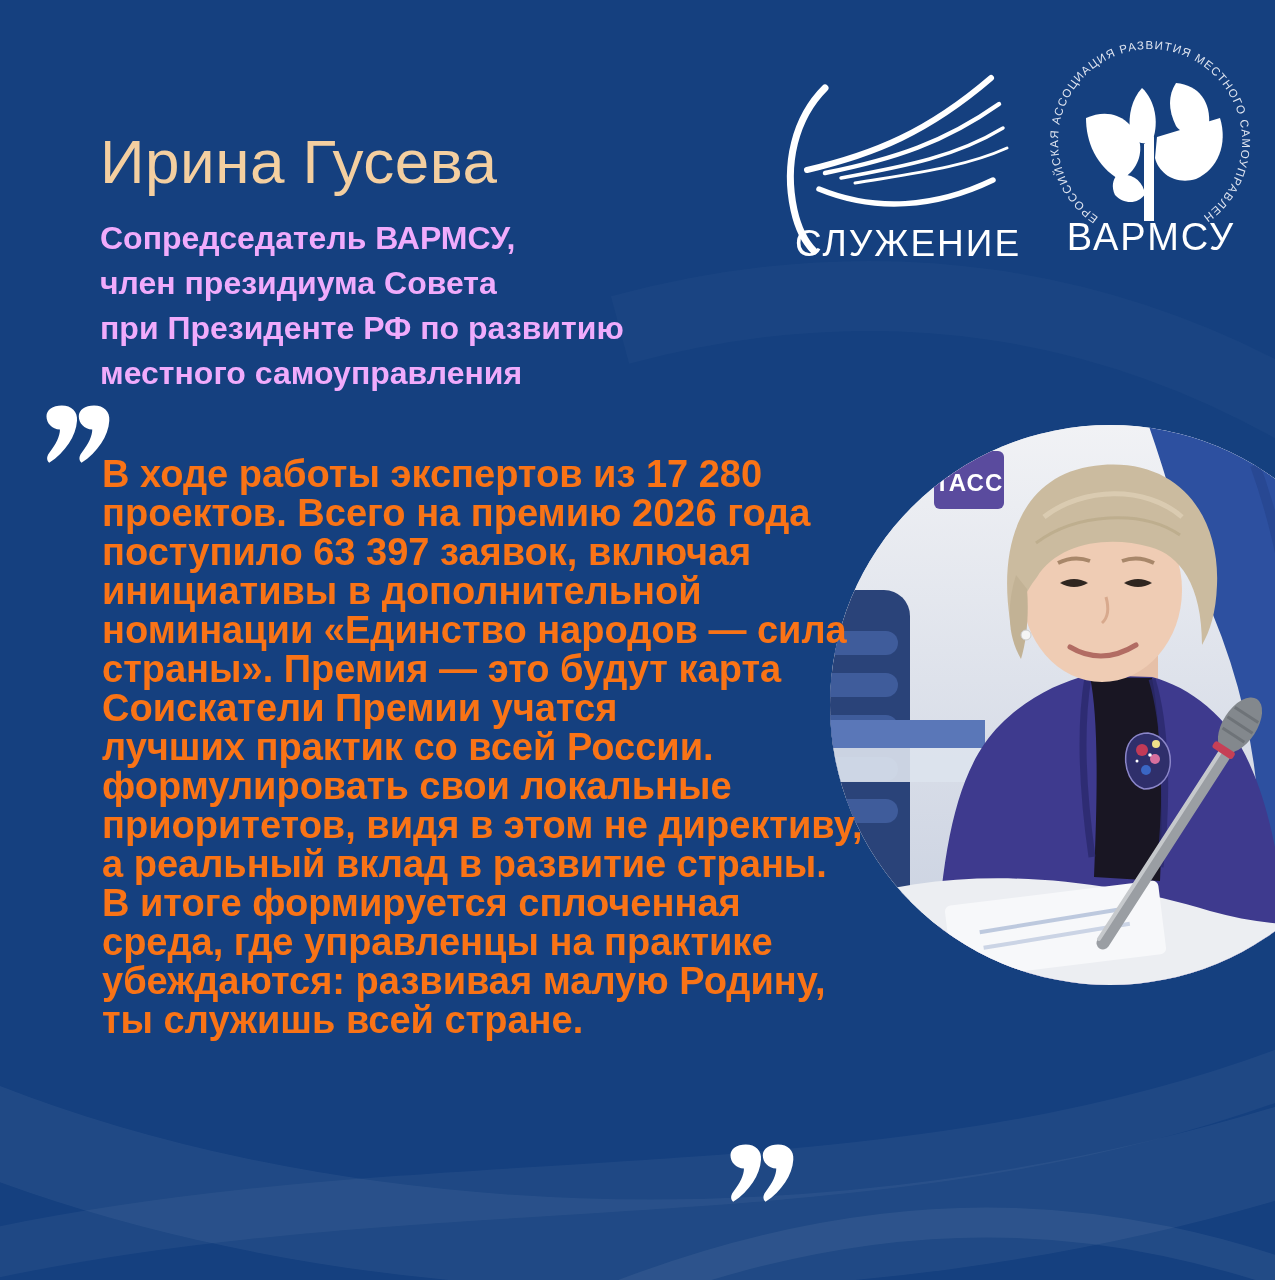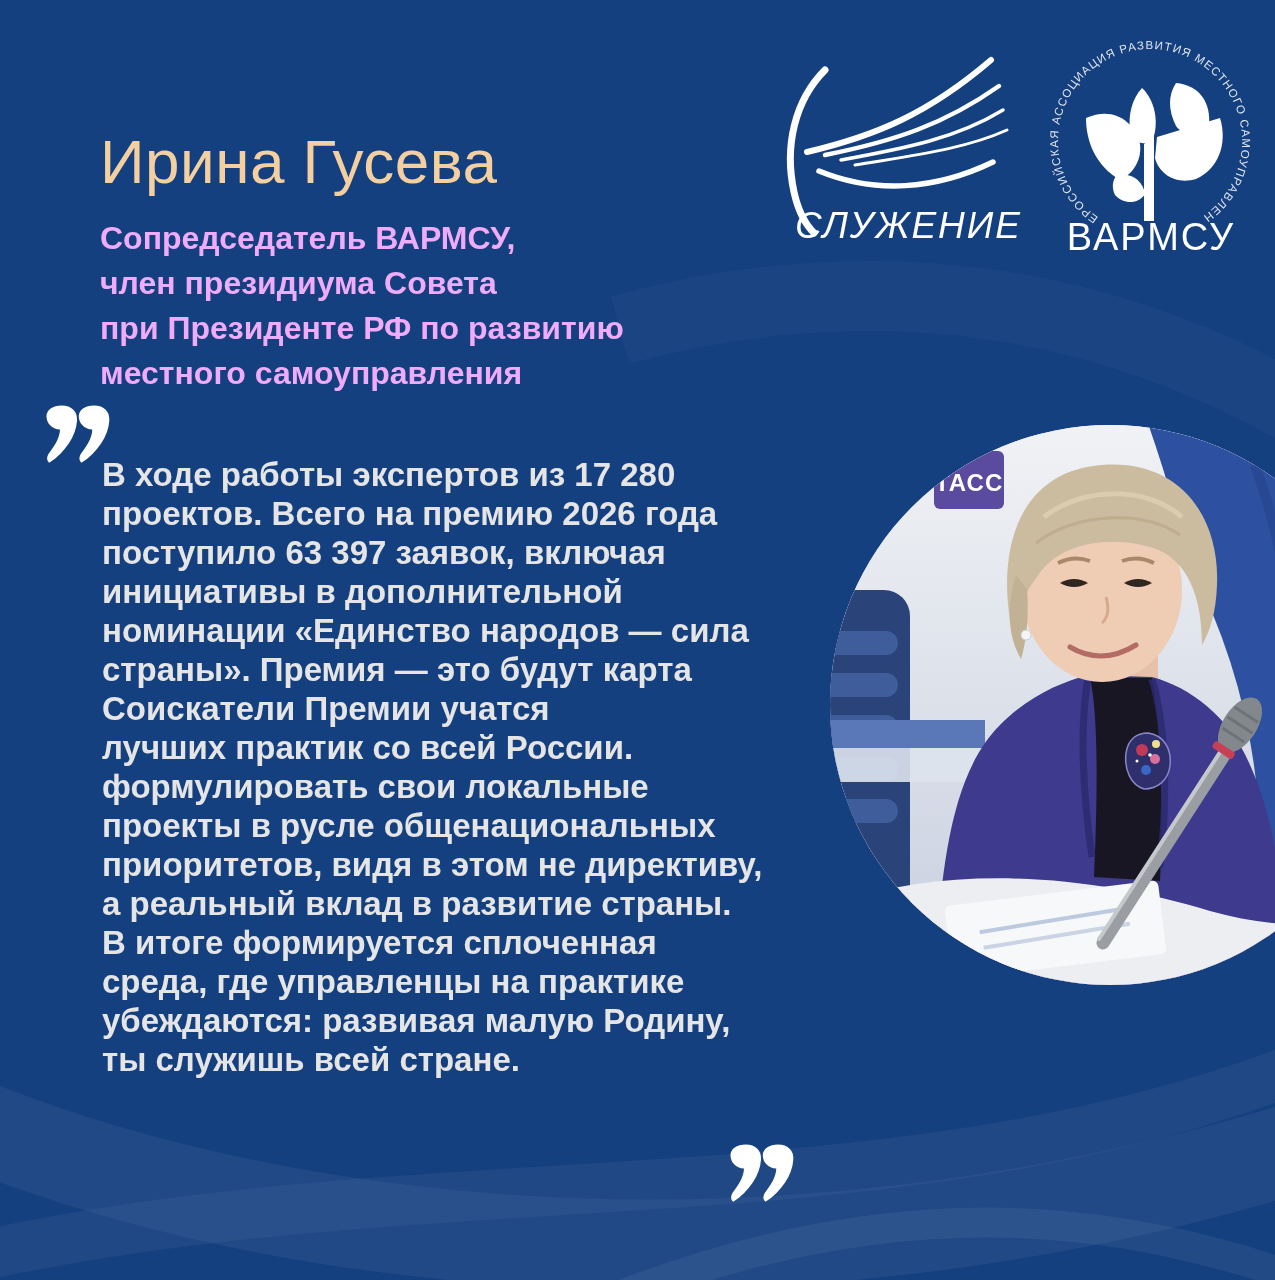--- a/index.html
+++ b/index.html
@@ -24,7 +24,7 @@
   }
   .role-line{white-space:nowrap;}
   
-  .logo-sluzhenie{position:absolute;left:763px;top:42px;width:272px;height:207px;font-style:italic;}
+  .logo-sluzhenie{position:absolute;left:763px;top:60px;width:272px;height:207px;}
   .logo-sluzhenie svg{width:100%;height:100%;}
   .slz-label{
     font-family:"Liberation Sans",sans-serif;

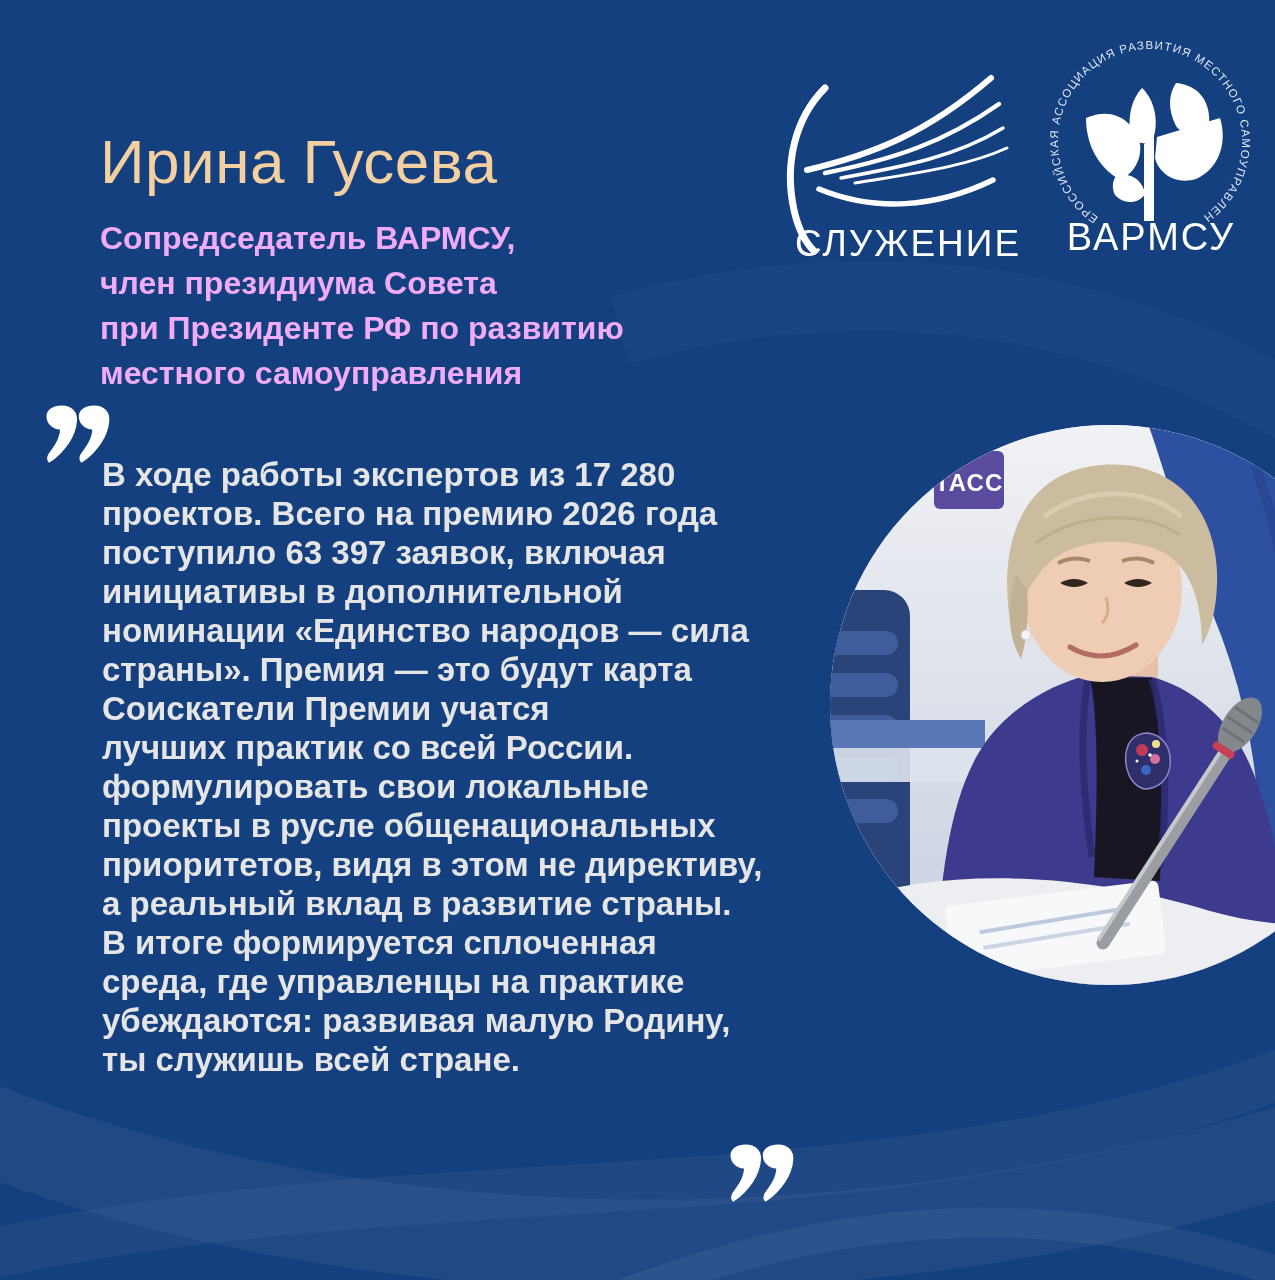--- a/index.html
+++ b/index.html
@@ -43,7 +43,7 @@
   
   .quote{
     position:absolute;left:102px;top:455px;width:745px;
-    font-size:33px;font-weight:700;line-height:39px;color:#e5e5e5;
+    font-size:38px;font-weight:700;line-height:39px;color:#f97316;
   }
   .qline{white-space:nowrap;}
   .quote-mark{position:absolute;width:70px;height:66px;}

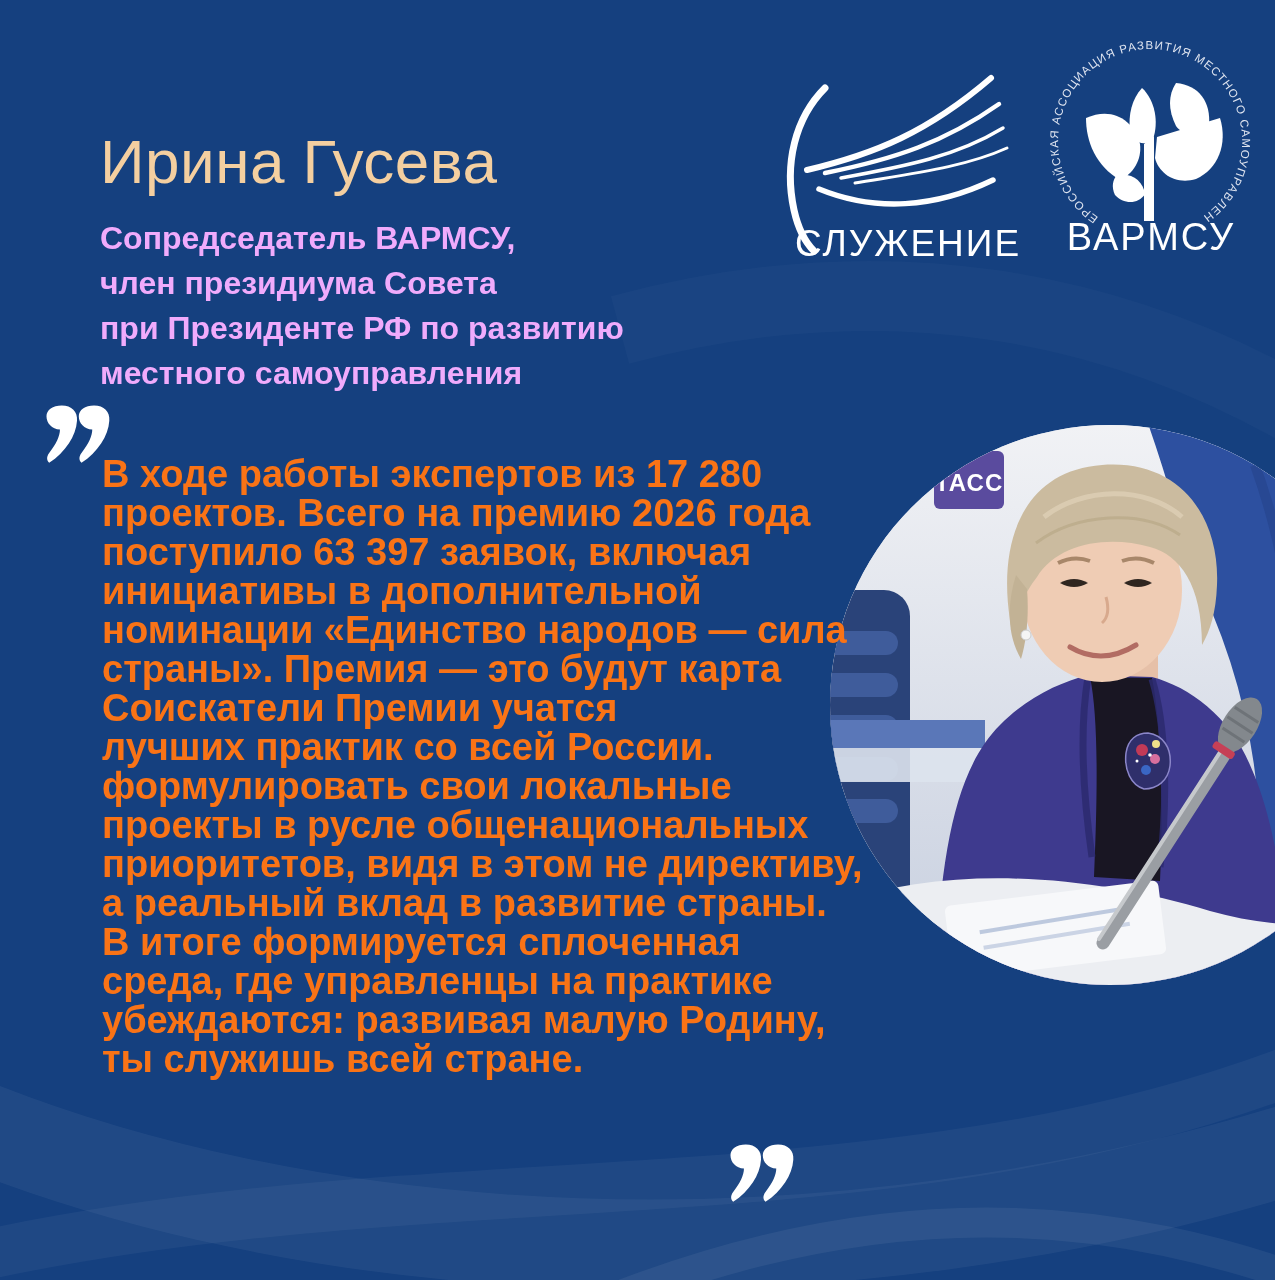--- a/index.html
+++ b/index.html
@@ -219,7 +219,6 @@
     <div class="qline">Соискатели Премии учатся</div>
     <div class="qline">лучших практик со всей России.</div>
     <div class="qline">формулировать свои локальные</div>
-    <div class="qline">проекты в русле общенациональных</div>
     <div class="qline">приоритетов, видя в этом не директиву,</div>
     <div class="qline">а реальный вклад в развитие страны.</div>
     <div class="qline">В итоге формируется сплоченная</div>

